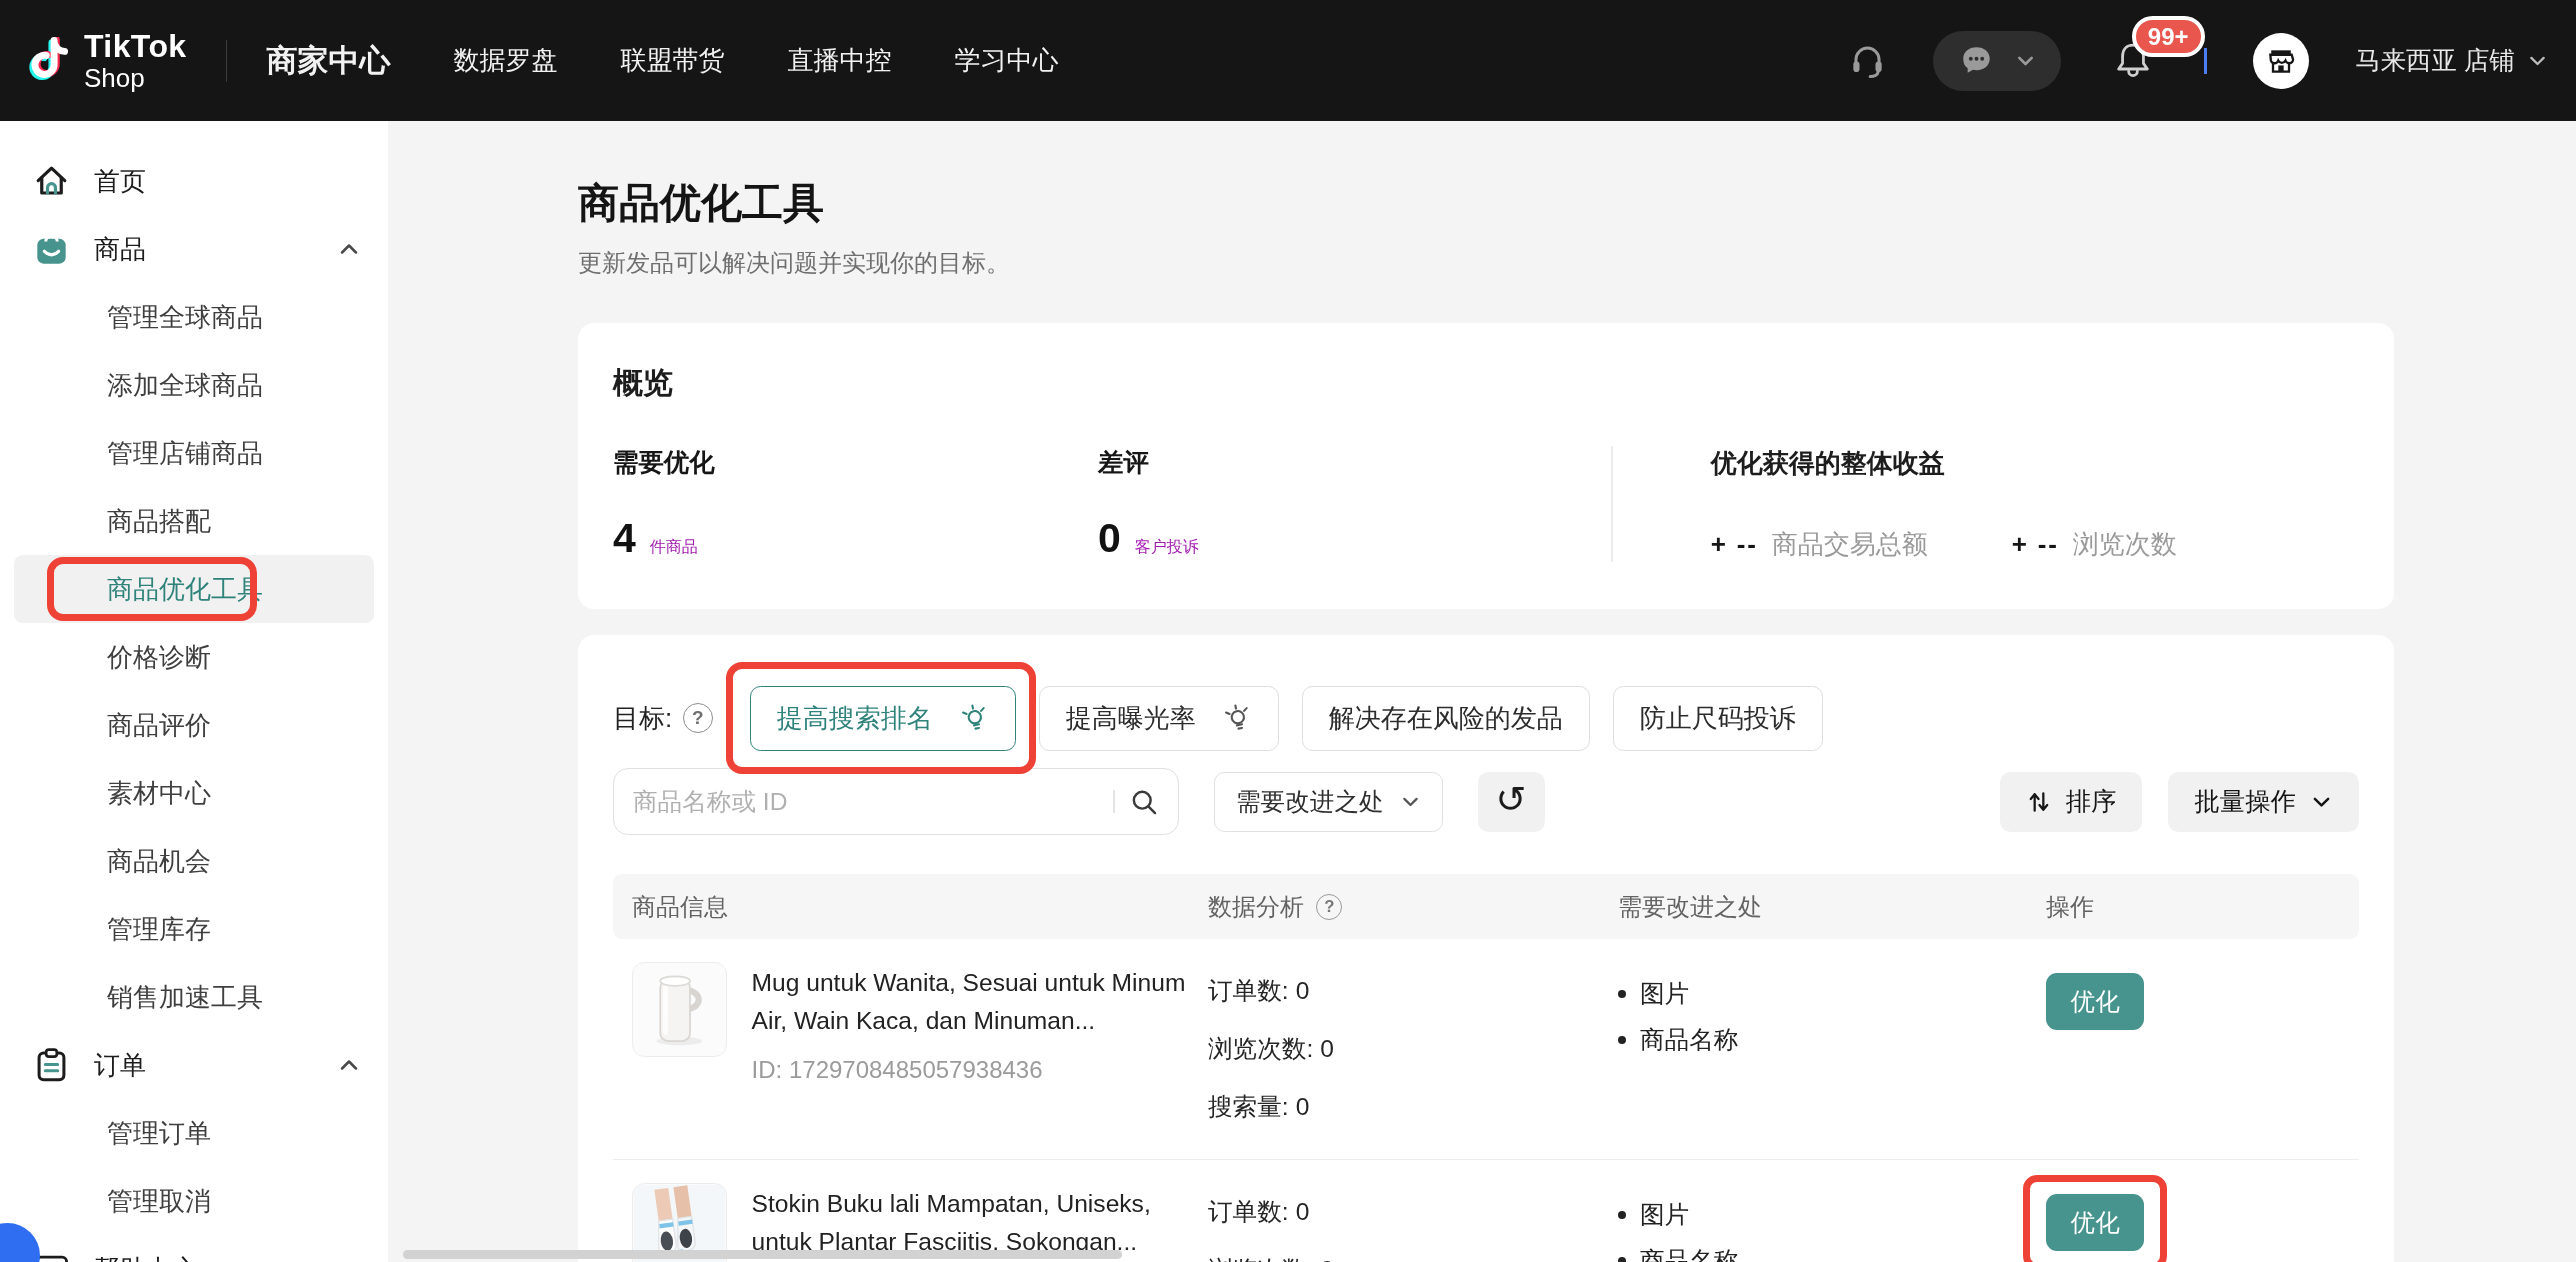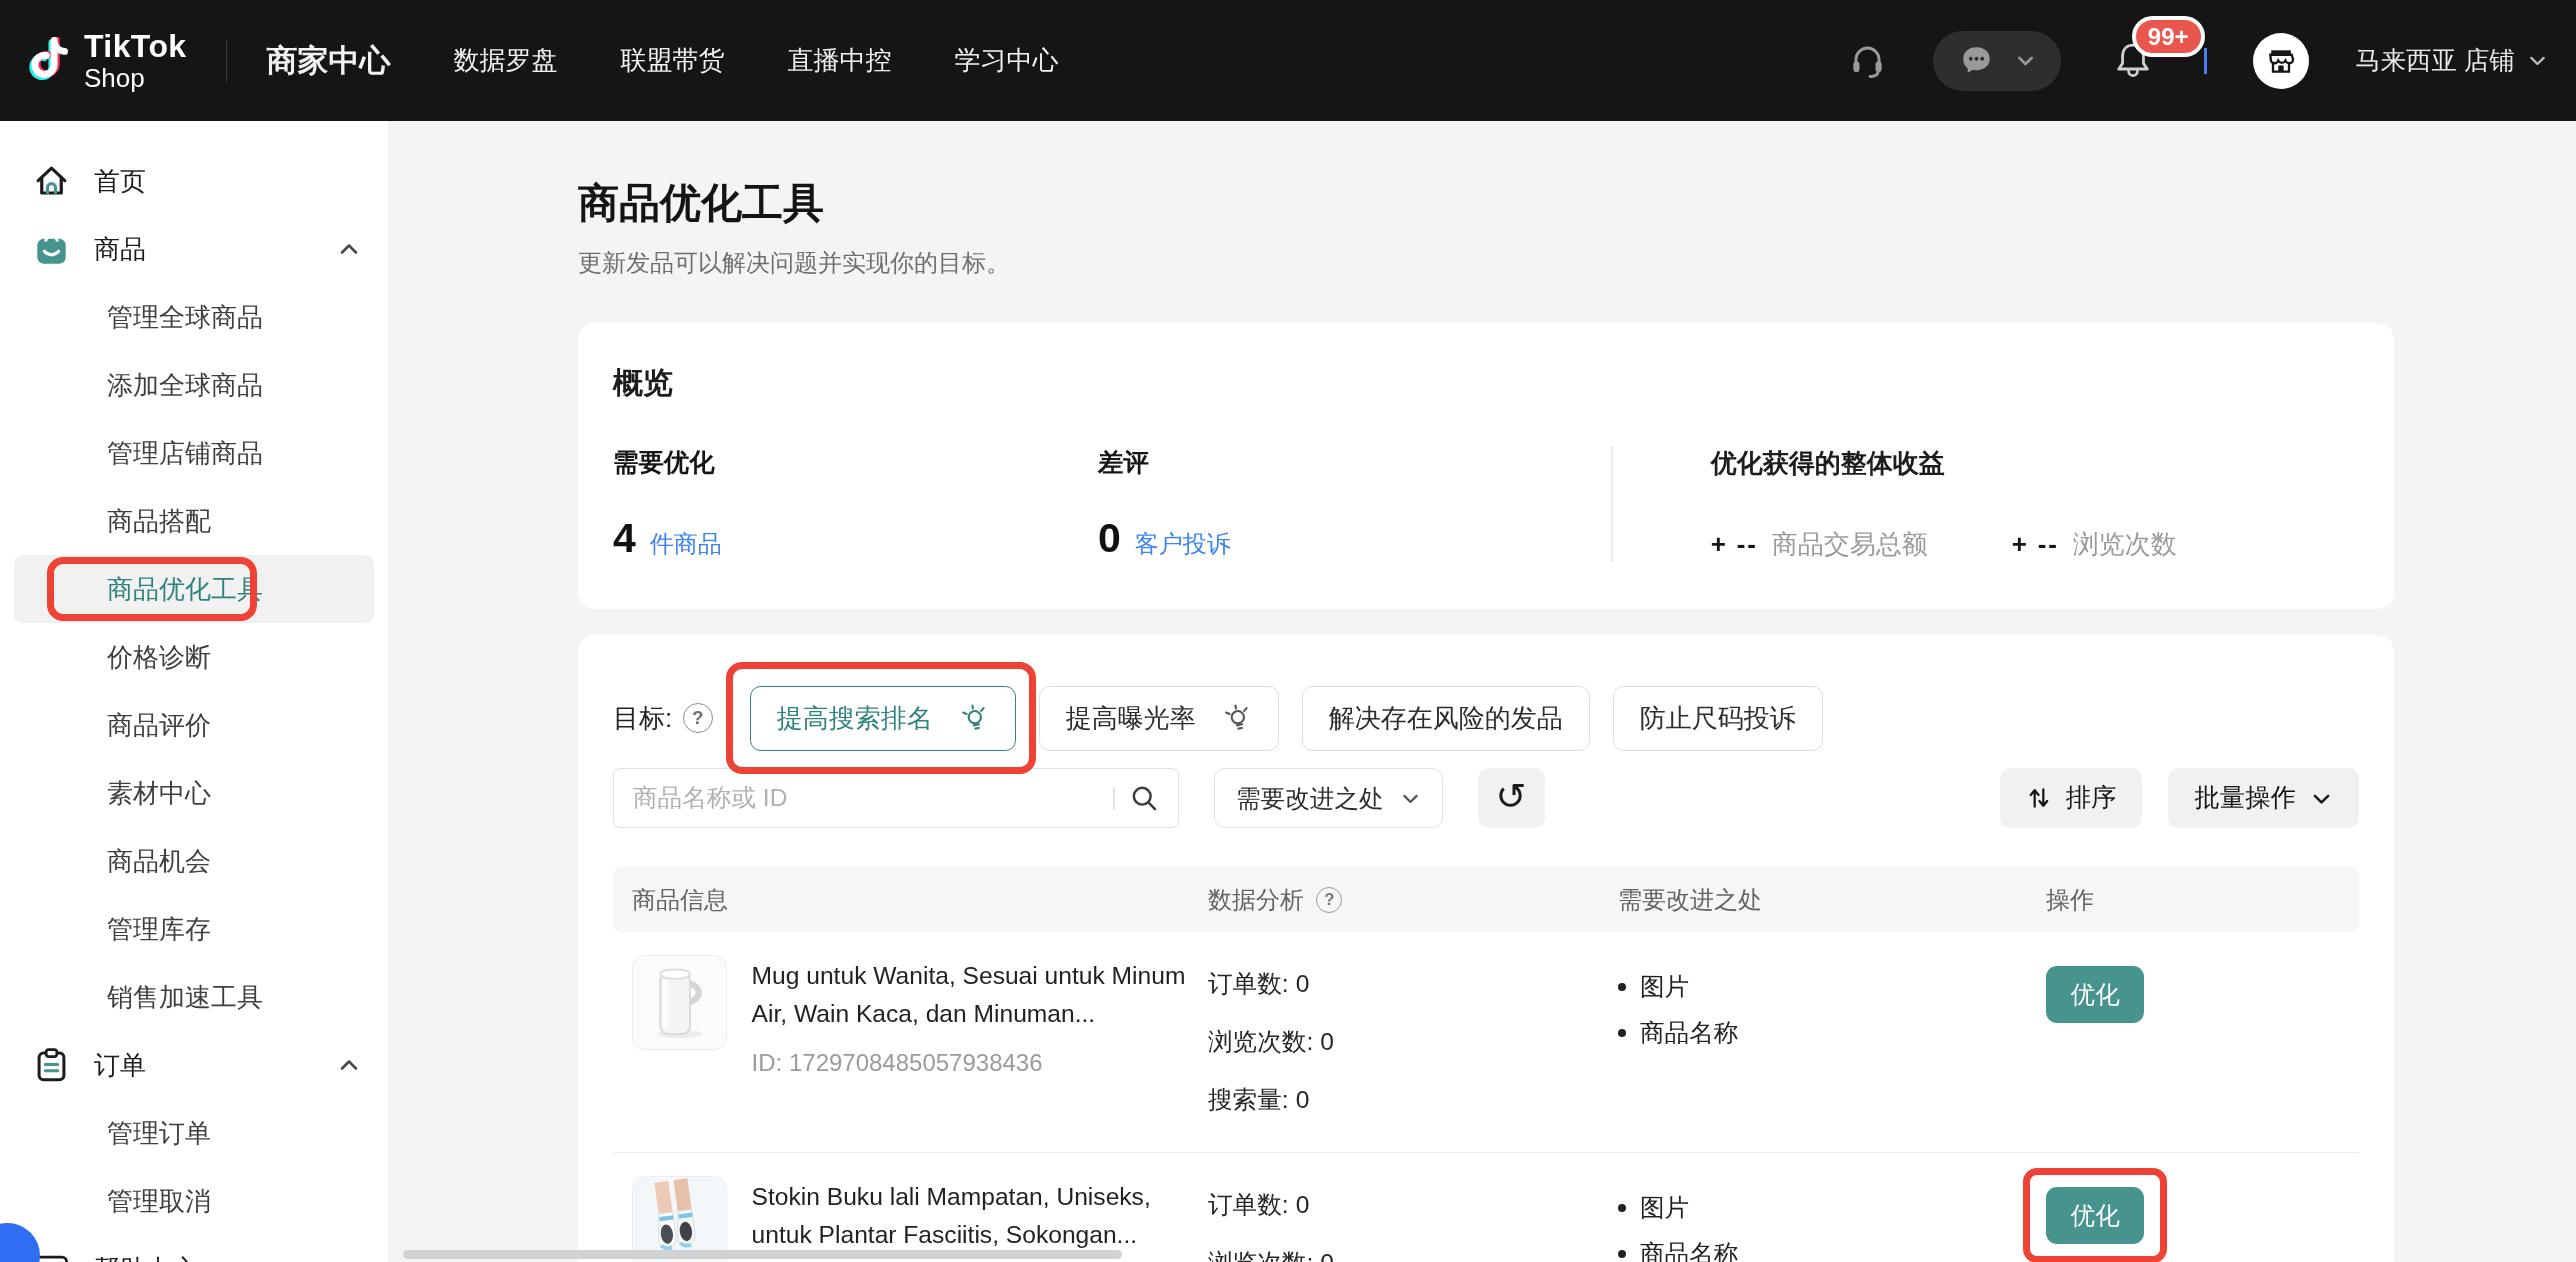--- a/index.html
+++ b/index.html
@@ -65,7 +65,7 @@
   .m-label{font-size:25.4px;font-weight:700;color:#161616;}
   .m-value-row{margin-top:35px;display:flex;align-items:baseline;gap:14px;}
   .m-value{font-size:41px;font-weight:700;color:#111;}
-  .m-unit{font-size:24px;color:#3b82f6;}
+  .m-unit{font-size:16px;color:#a21caf;}
   .v-divider{width:1.8px;background:#ebebeb;flex:none;}
   .benefit{margin-left:98px;}
   .benefit-title{font-size:26px;font-weight:700;}

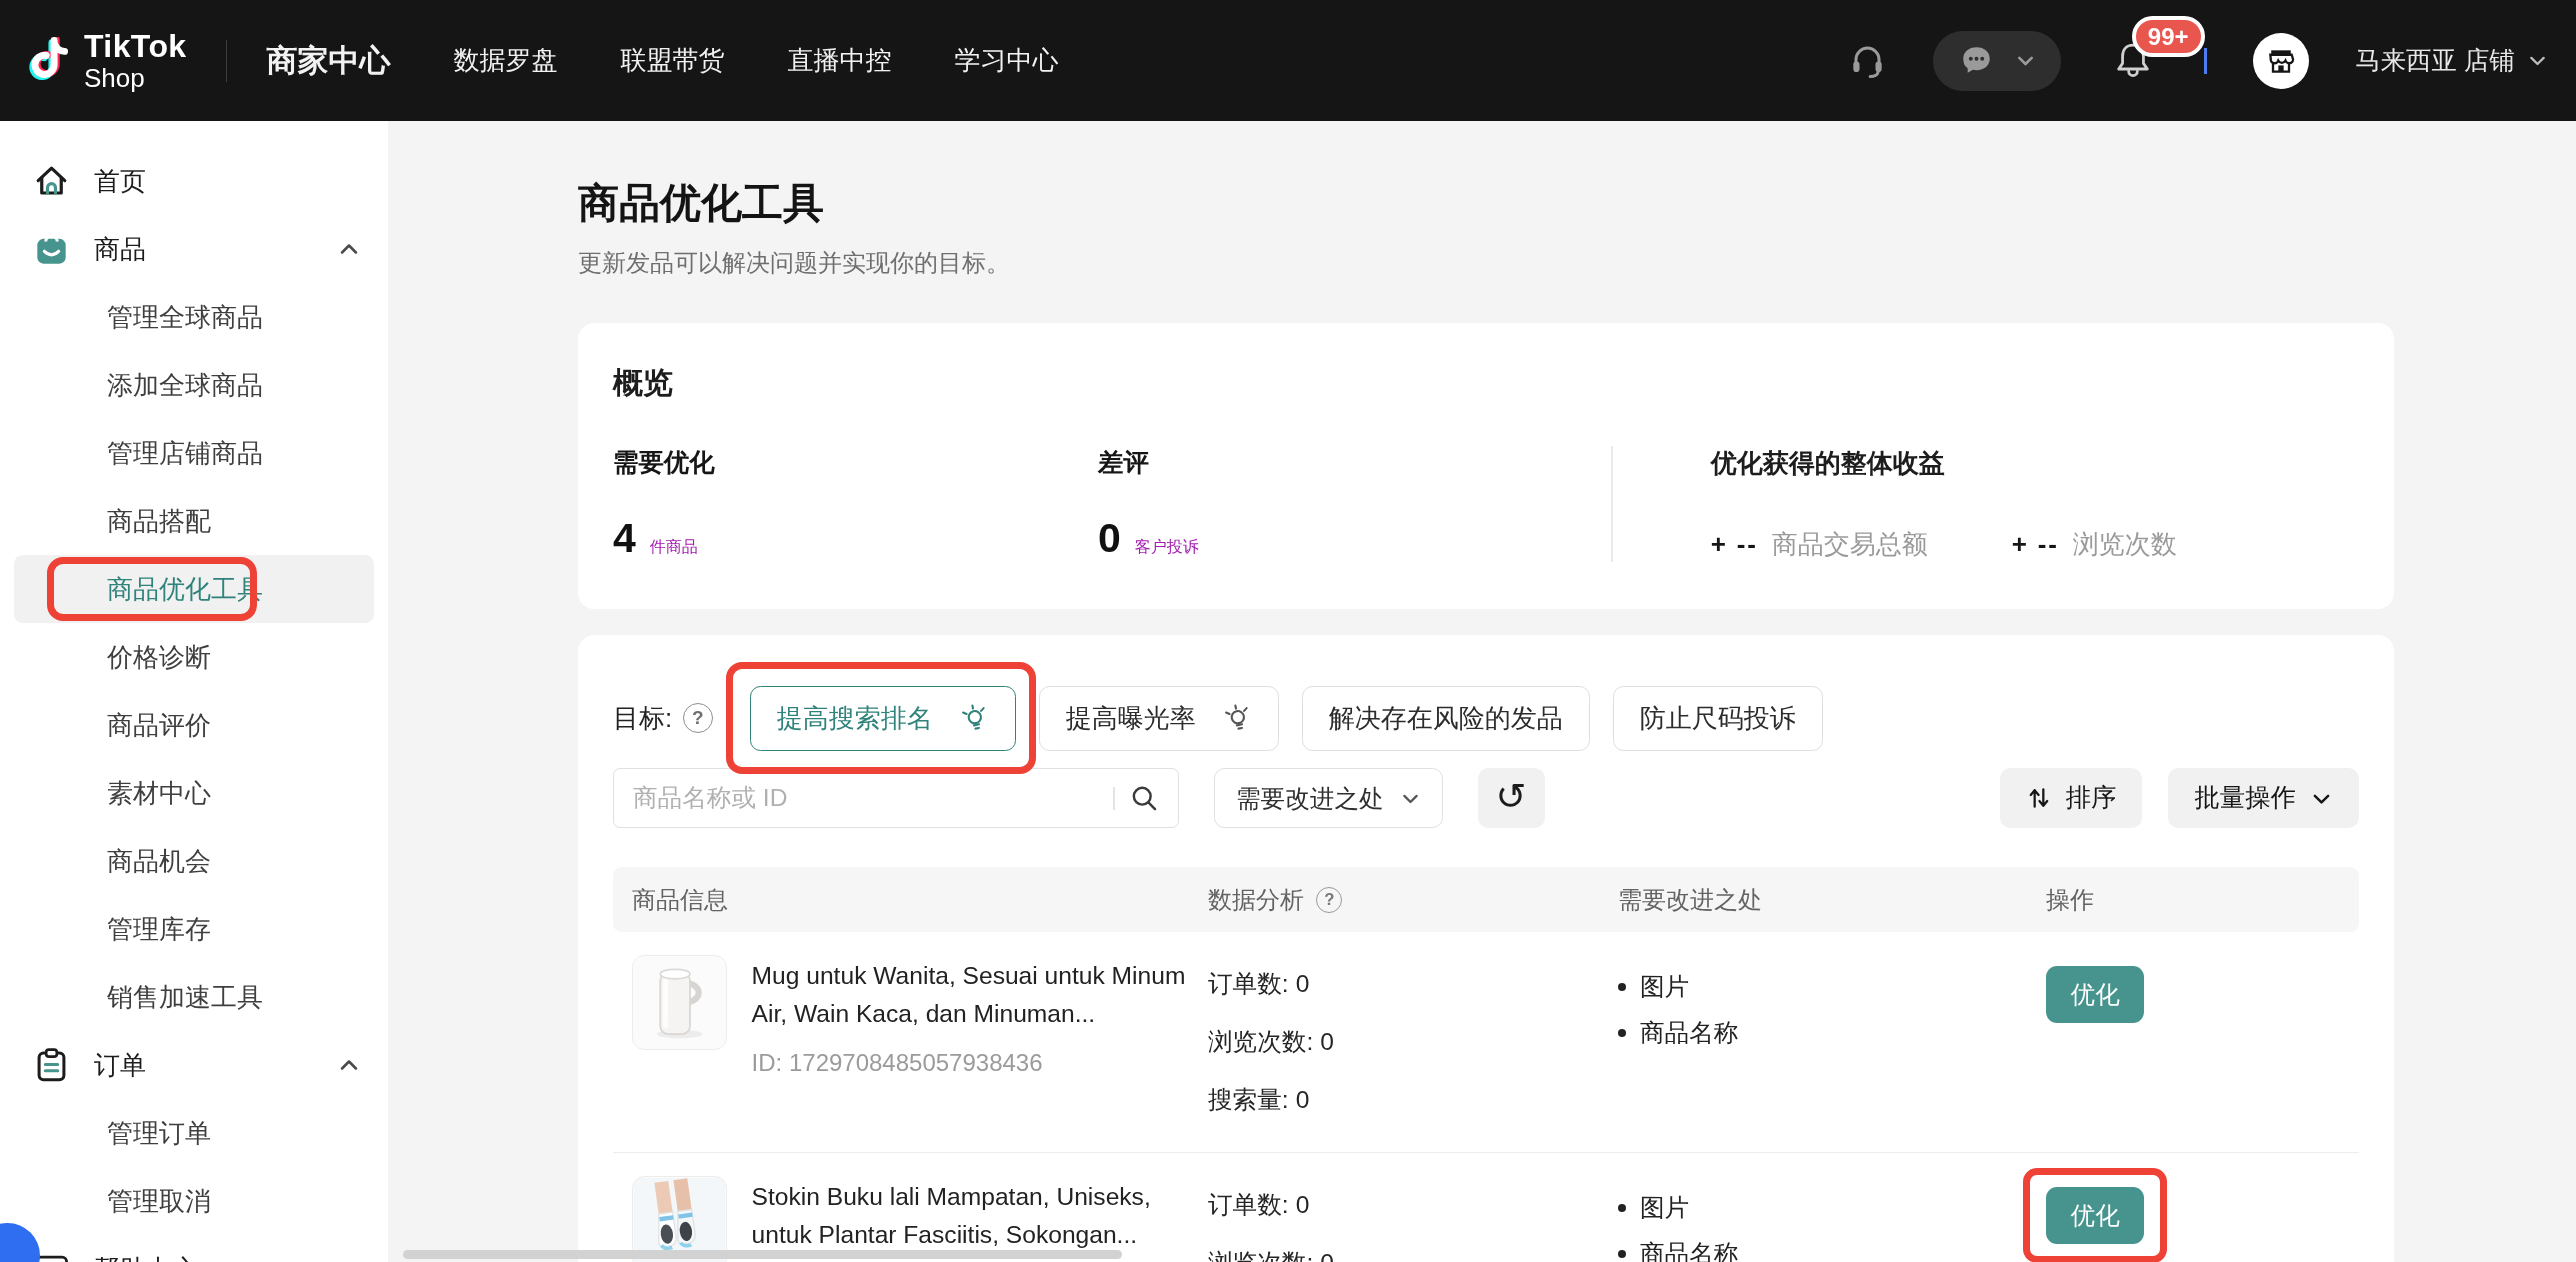--- a/index.html
+++ b/index.html
@@ -85,7 +85,7 @@
   .goal-btn.selected .bulb{color:var(--accent);}
 
   .filter-row{margin-top:17.5px;display:flex;align-items:center;}
-  .search-box{width:566px;height:60px;border:1.8px solid var(--border);border-radius:7px;background:#fff;display:flex;align-items:center;padding:0 19px;}
+  .search-box{width:566px;height:67px;border:1.8px solid var(--border);border-radius:15px;background:#fff;display:flex;align-items:center;padding:0 19px;}
   .search-box input{flex:1;border:none;outline:none;font-size:24.6px;color:#333;background:transparent;font-family:inherit;}
   .search-box input::placeholder{color:#b0b0b0;}
   .search-sep{width:1.8px;height:23px;background:#e4e4e4;margin-right:14px;}

